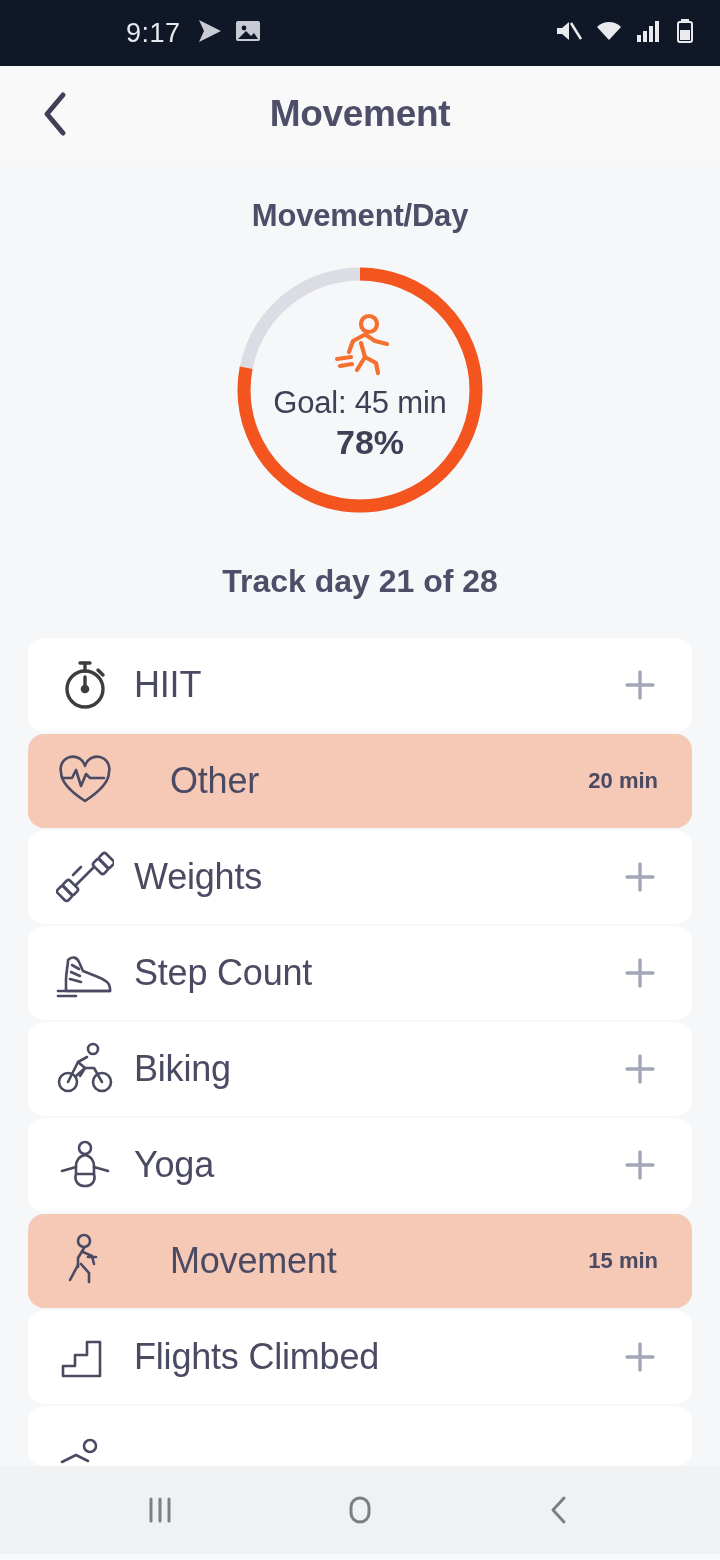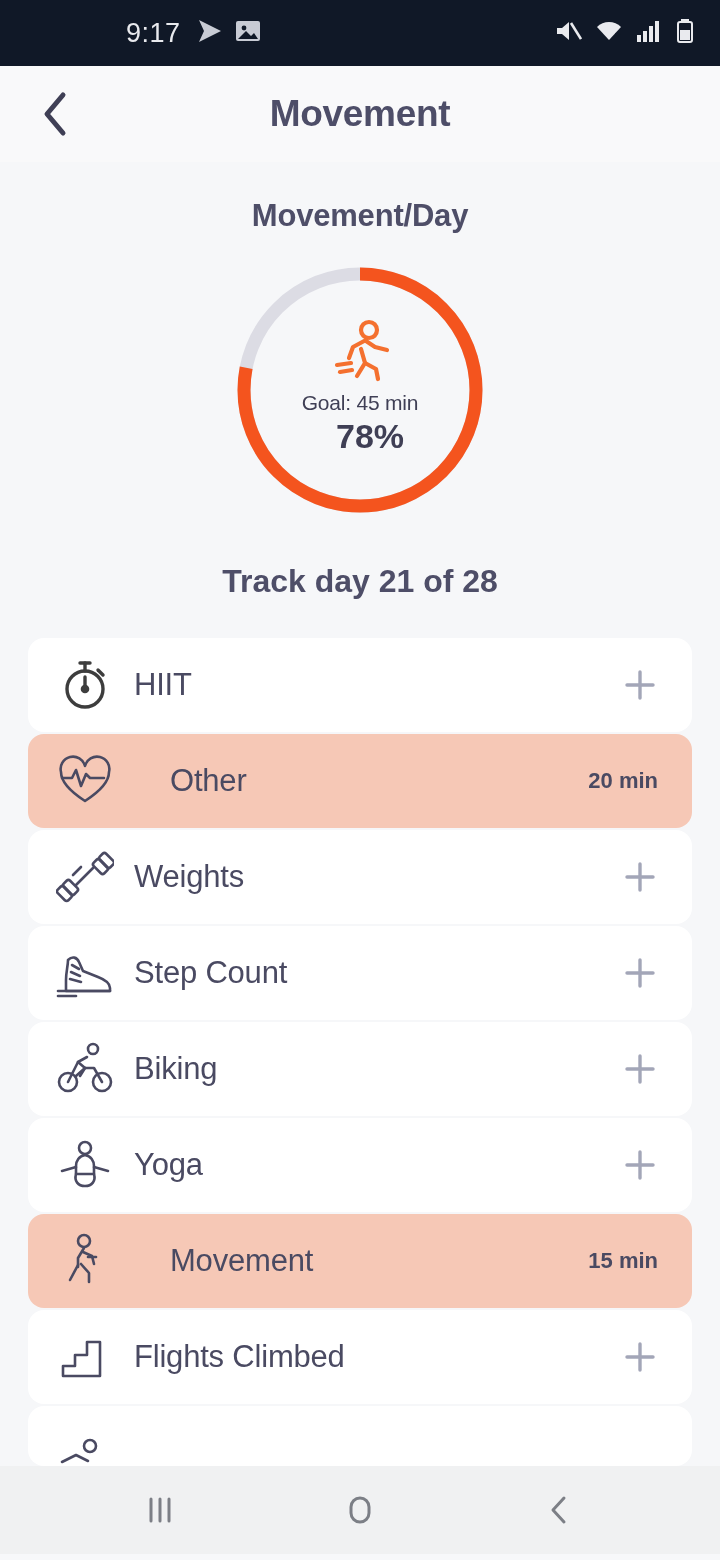--- a/index.html
+++ b/index.html
@@ -75,7 +75,7 @@
   }
   .run-icon { margin-bottom: 2px; }
   .ring-goal {
-    font-size: 21px; color: #3f3f55;
+    font-size: 31px; color: #3f3f55;
     font-weight: 300; letter-spacing: -.2px;
     white-space: nowrap;
   }

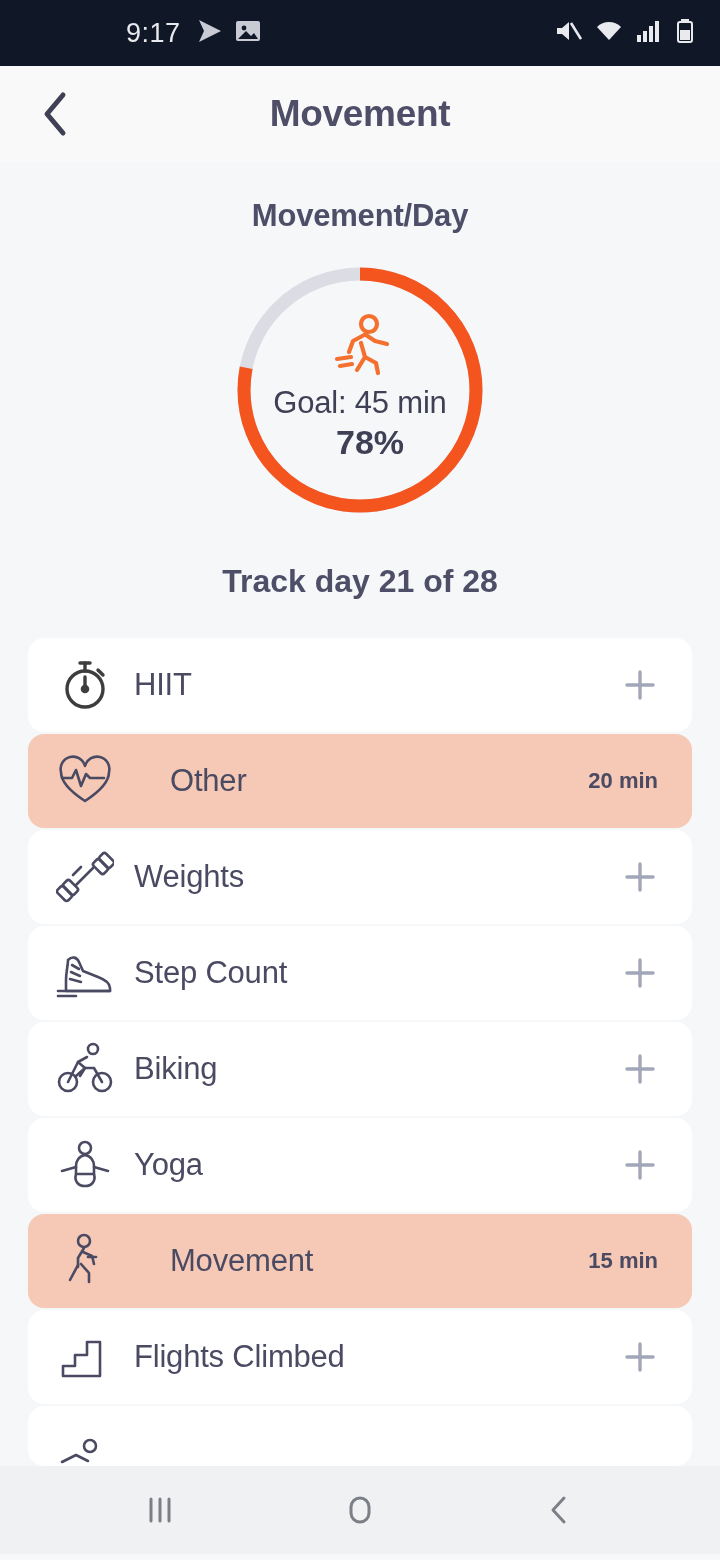--- a/index.html
+++ b/index.html
@@ -109,7 +109,7 @@
   }
   .row-label {
     margin-left: 18px;
-    font-size: 31px; color: #4a4a62;
+    font-size: 36px; color: #4a4a62;
     font-weight: 400; letter-spacing: -.2px;
   }
   .row-value {

